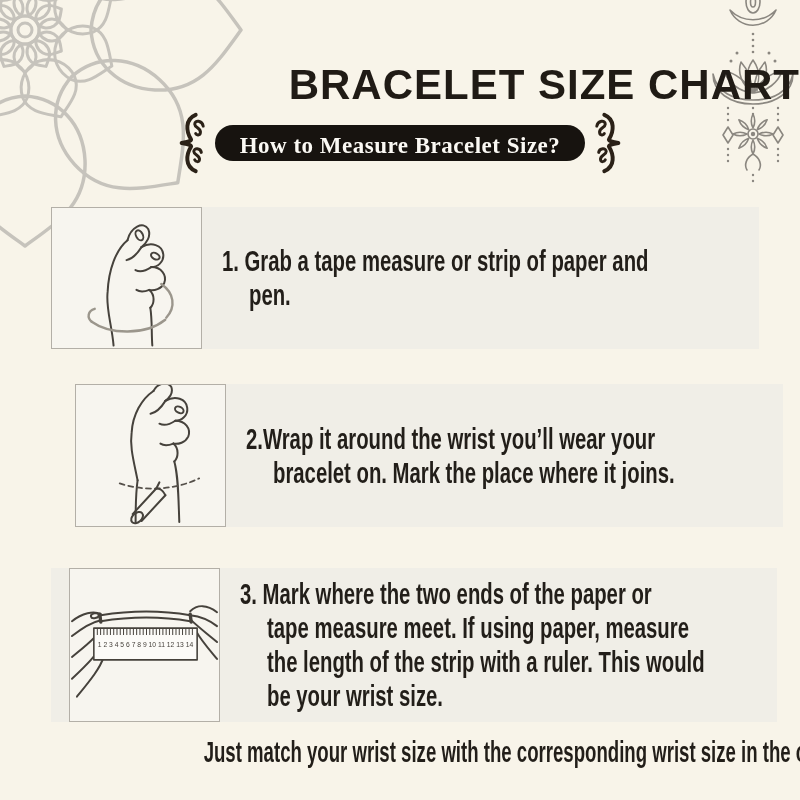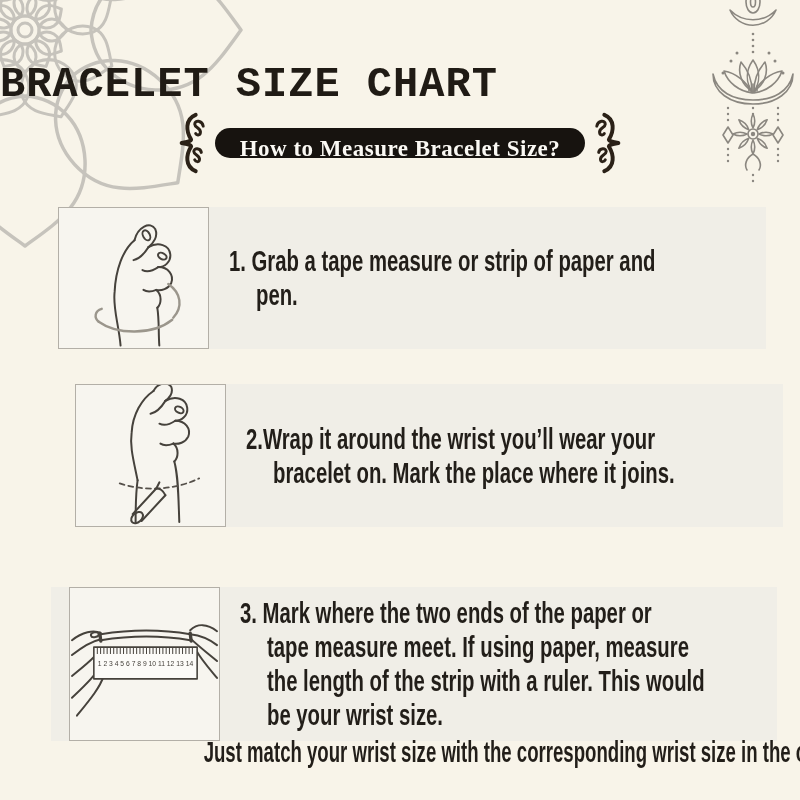--- a/index.html
+++ b/index.html
@@ -9,8 +9,8 @@
   .mandala{position:absolute;left:-195px;top:-190px;}
   .lotus{position:absolute;left:701px;top:-6px;}
   
-  .title{position:absolute;top:60px;left:0;width:100%;text-align:left;
-         font-family:Liberation Mono, monospace;font-weight:700;font-size:42px;line-height:50px;
+  .title{position:absolute;top:60px;left:0;width:100%;text-align:right;
+         font-family:Liberation Sans, sans-serif;font-weight:700;font-size:42px;line-height:50px;
          letter-spacing:1px;color:#201b15;}
   .badge-row{position:absolute;top:112px;left:0;right:0;display:flex;
              justify-content:center;align-items:center;gap:9px;}

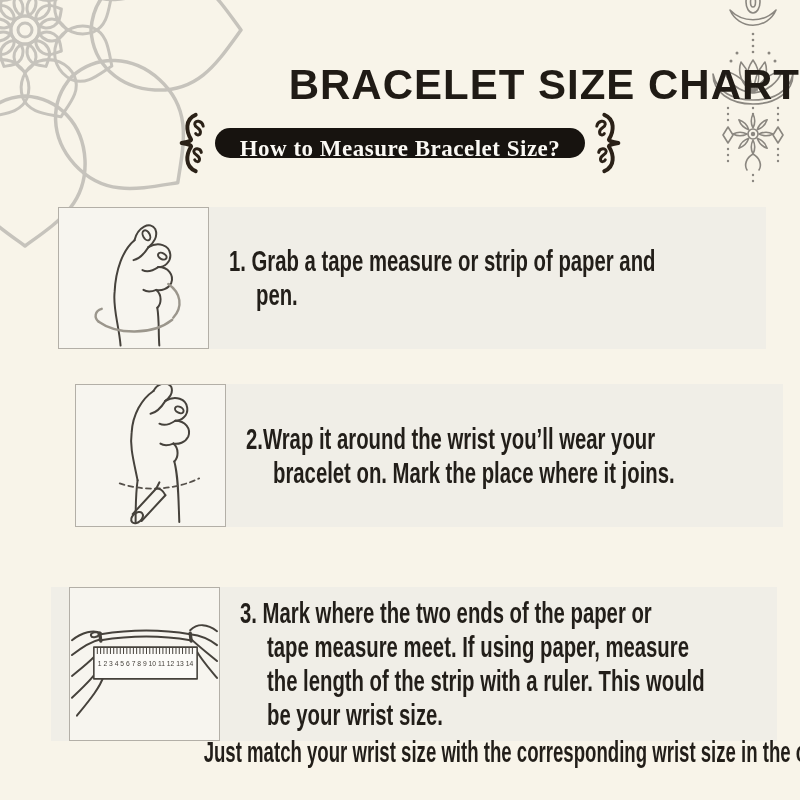--- a/index.html
+++ b/index.html
@@ -14,7 +14,7 @@
          letter-spacing:1px;color:#201b15;}
   .badge-row{position:absolute;top:112px;left:0;right:0;display:flex;
              justify-content:center;align-items:center;gap:9px;}
-  .pill{background:#17130f;color:#fbf9f4;border-radius:21px;height:30px;line-height:42px;
+  .pill{background:#17130f;color:#fbf9f4;border-radius:21px;height:36px;line-height:42px;
         padding:0 25px;font-family:"Liberation Serif",serif;font-weight:700;font-size:23px;
         letter-spacing:.5px;white-space:nowrap;}
   

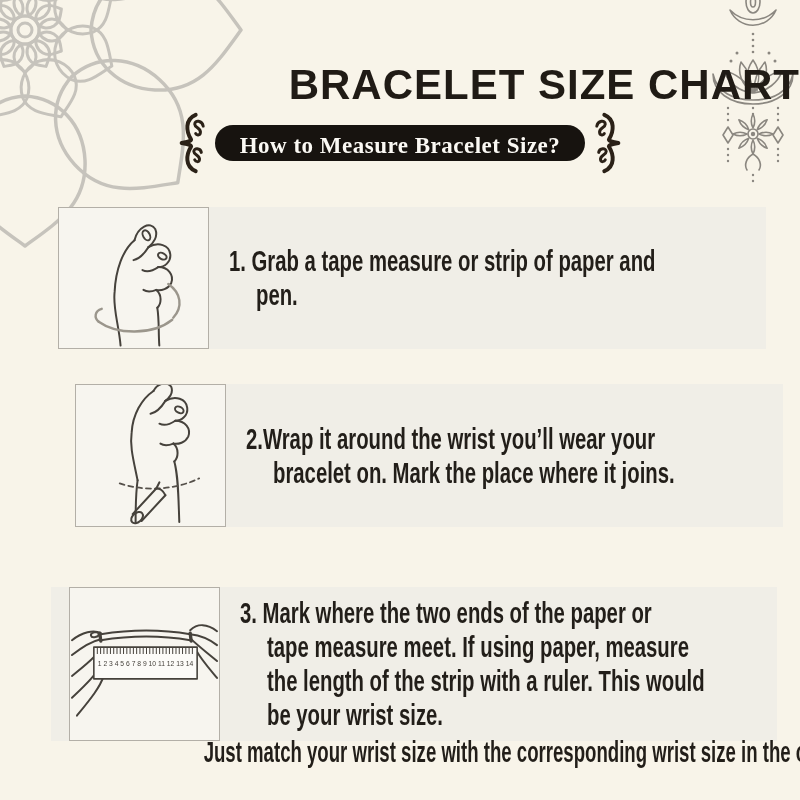--- a/index.html
+++ b/index.html
@@ -19,7 +19,7 @@
         letter-spacing:.5px;white-space:nowrap;}
   
   .step{position:absolute;left:51px;width:708px;background:#f0eee7;display:flex;}
-  .step1{top:207px;height:142px;margin-left:7px;}
+  .step1{top:207px;height:142px;}
   .step2{top:384px;height:143px;margin-left:24px;}
   .step3{top:587px;height:154px;padding-left:18px;}
   .illus{width:151px;flex:none;box-sizing:border-box;background:#f7f5ef;

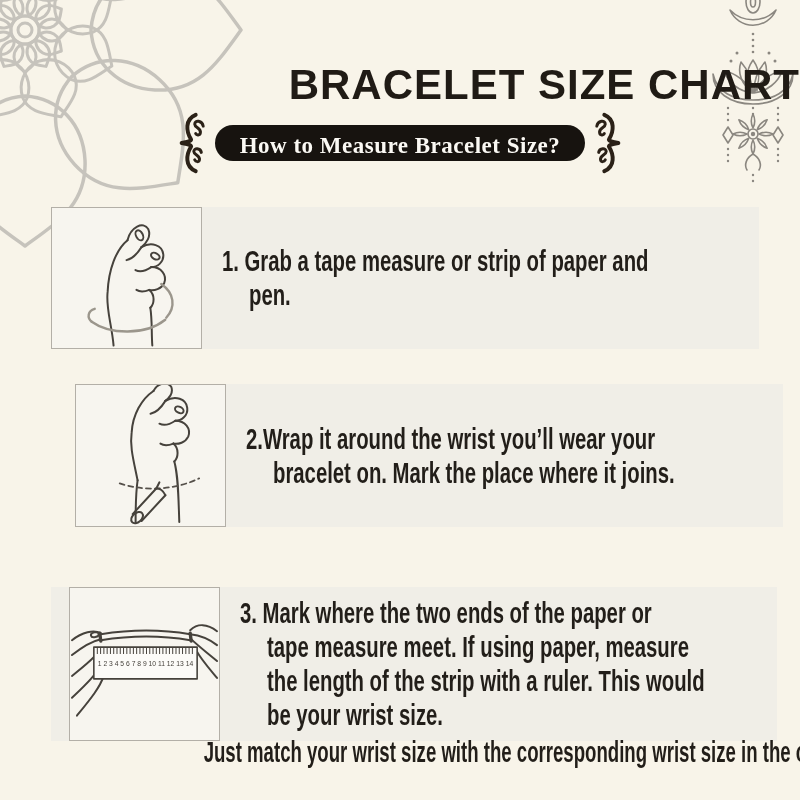--- a/index.html
+++ b/index.html
@@ -21,7 +21,7 @@
   .step{position:absolute;left:51px;width:708px;background:#f0eee7;display:flex;}
   .step1{top:207px;height:142px;}
   .step2{top:384px;height:143px;margin-left:24px;}
-  .step3{top:587px;height:154px;padding-left:18px;}
+  .step3{top:568px;height:154px;padding-left:18px;}
   .illus{width:151px;flex:none;box-sizing:border-box;background:#f7f5ef;
          border:1px solid #b3afa7;display:flex;align-items:center;justify-content:center;}
   .illus svg{width:100%;height:100%;}

